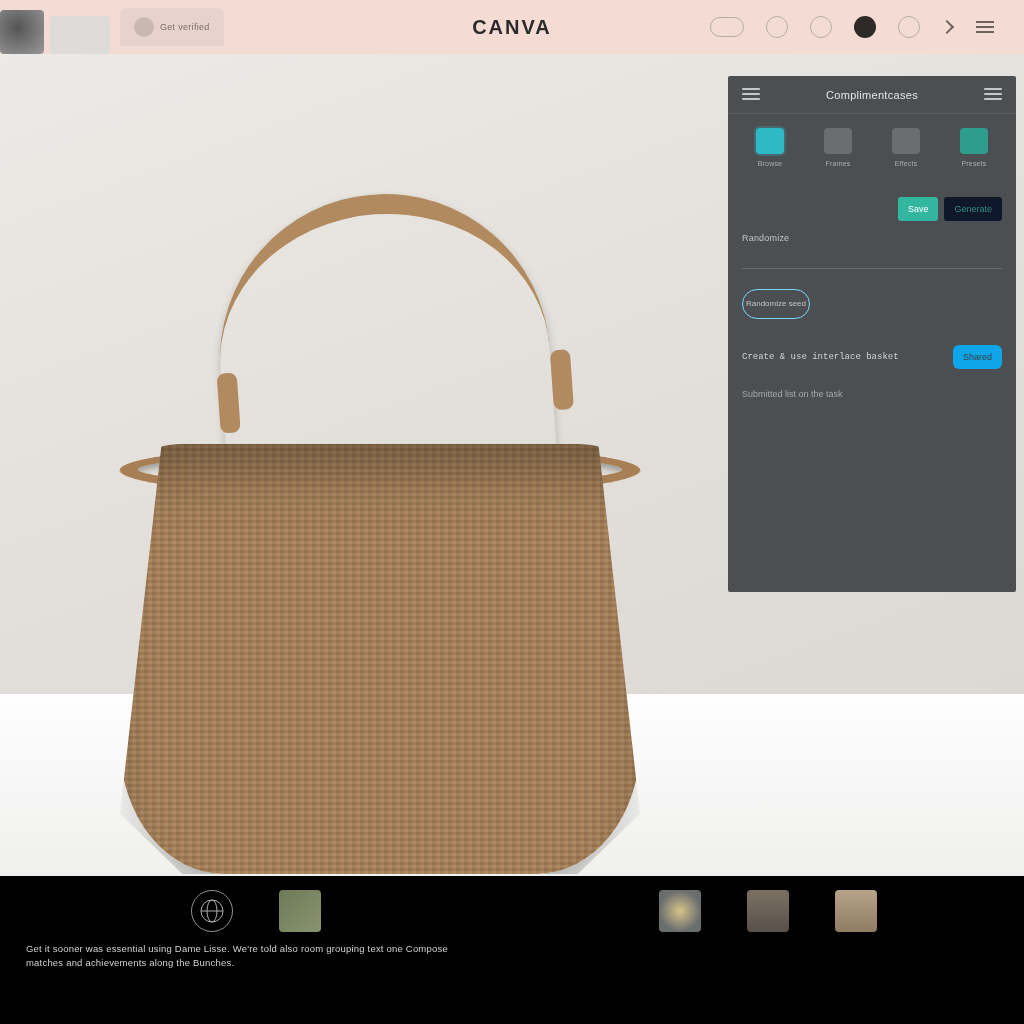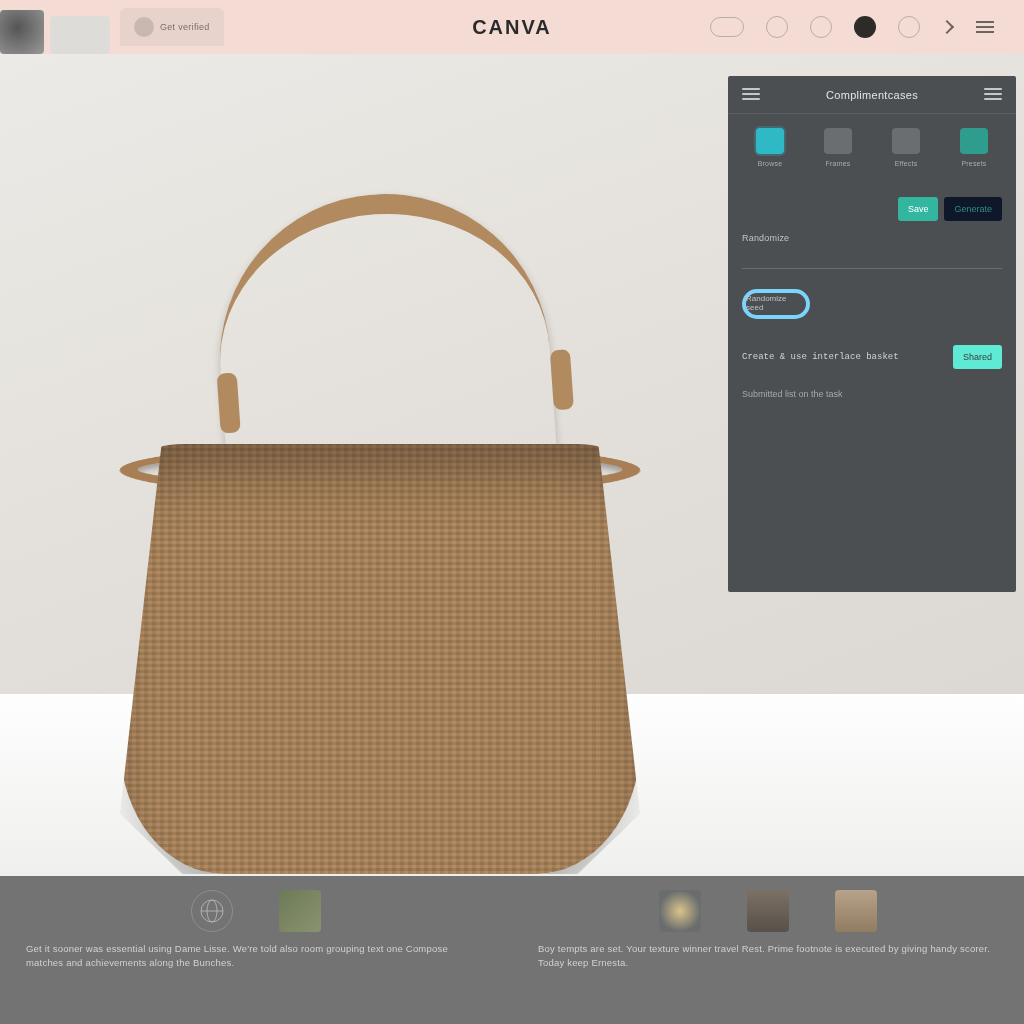--- a/index.html
+++ b/index.html
@@ -90,7 +90,7 @@
   .fld-input { width:100%; height:22px; background:transparent; border:none;
                border-bottom:1px solid #6a6e70; color:#e3e5e6; font-size:10px; padding:2px 0;}
   .chip { margin-top:20px; display:inline-flex; align-items:center; justify-content:center;
-          width:68px; height:30px; border:4px solid #7dd3fc; border-radius:16px;
+          width:68px; height:30px; border:1px solid #7dd3fc; border-radius:16px;
           font-size:8px; color:#c1c4c5; line-height:1.1;}
   .row-inline { display:flex; align-items:center; gap:10px; margin-top:26px;}
   .row-inline .txt { flex:1; font-size:9px; color:#d0d3d4;font-family:Liberation Mono, monospace;}

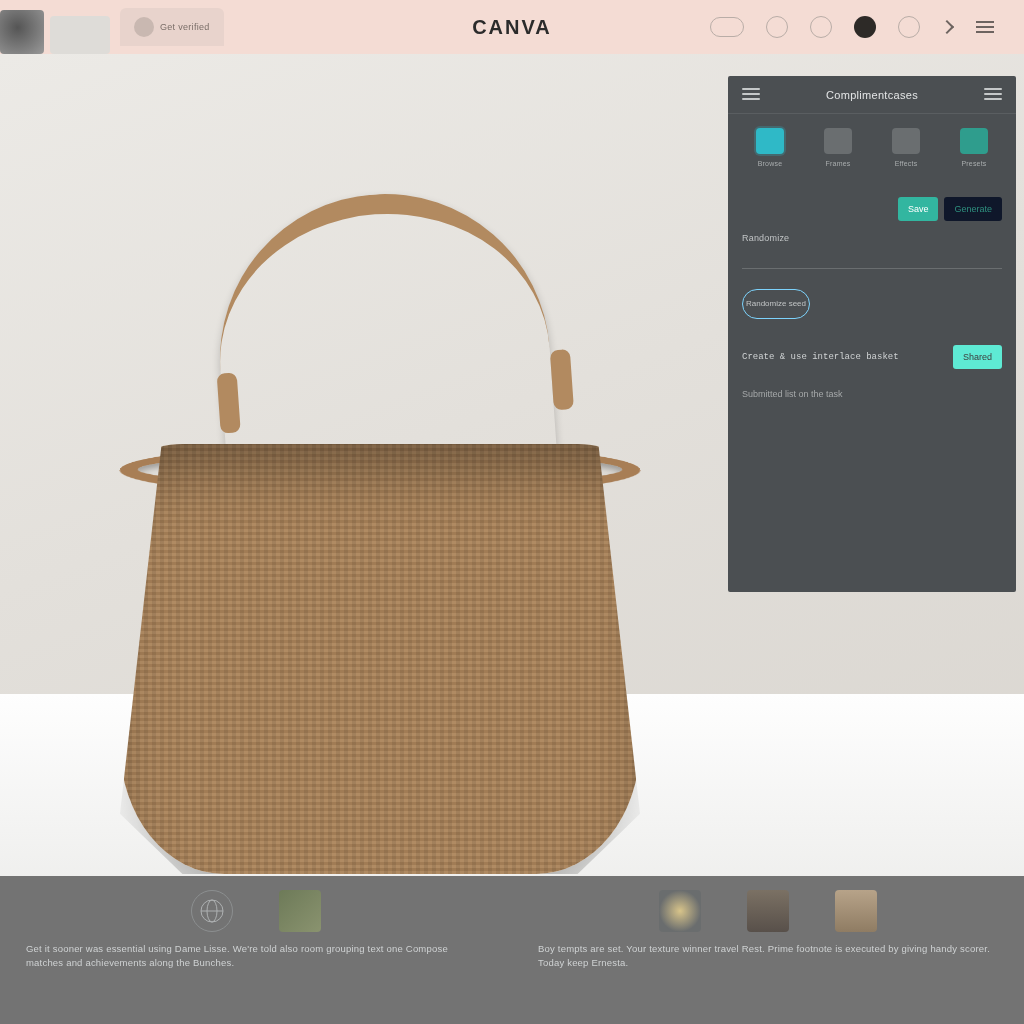--- a/index.html
+++ b/index.html
@@ -94,7 +94,7 @@
           font-size:8px; color:#c1c4c5; line-height:1.1;}
   .row-inline { display:flex; align-items:center; gap:10px; margin-top:26px;}
   .row-inline .txt { flex:1; font-size:9px; color:#d0d3d4;font-family:Liberation Mono, monospace;}
-  .btn-white { background:#5eead4; color:#3d3d3d; }
+  .btn-white { background:#0ea5e9; color:#3d3d3d;border-radius:6px; }
   .sub-note { margin:20px 14px 0; font-size:9px; color:#a5a8a9;}
 
   

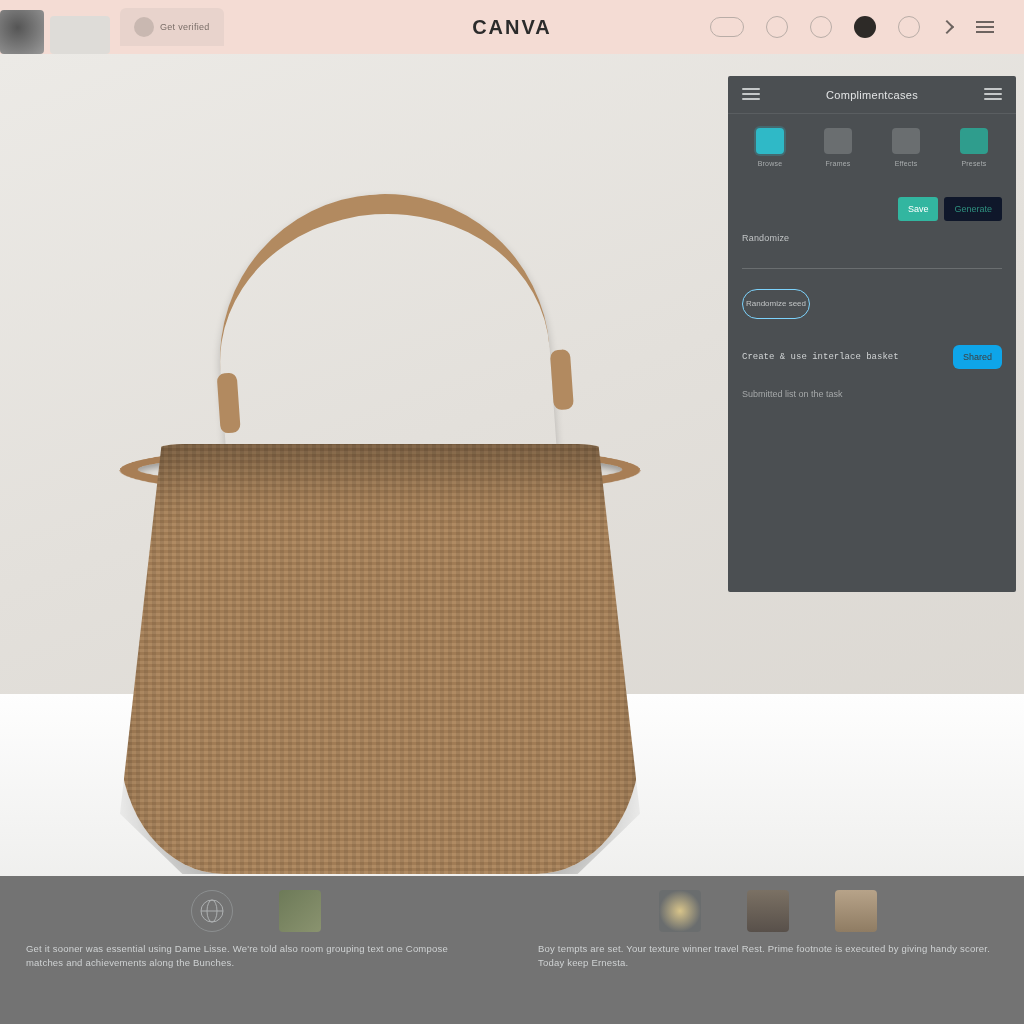--- a/index.html
+++ b/index.html
@@ -104,7 +104,7 @@
 
   
   .bottom { position:absolute; left:0; right:0; bottom:0; height:148px;
-            background:#737373; color:#cfd2d3; display:flex; }
+            background:#000000; color:#cfd2d3; display:flex; }
   .bottom .col { flex:1; padding:14px 24px 18px; display:flex; flex-direction:column;
                  align-items:center; gap:10px; }
   .bottom .thumb-row { display:flex; gap:46px; }

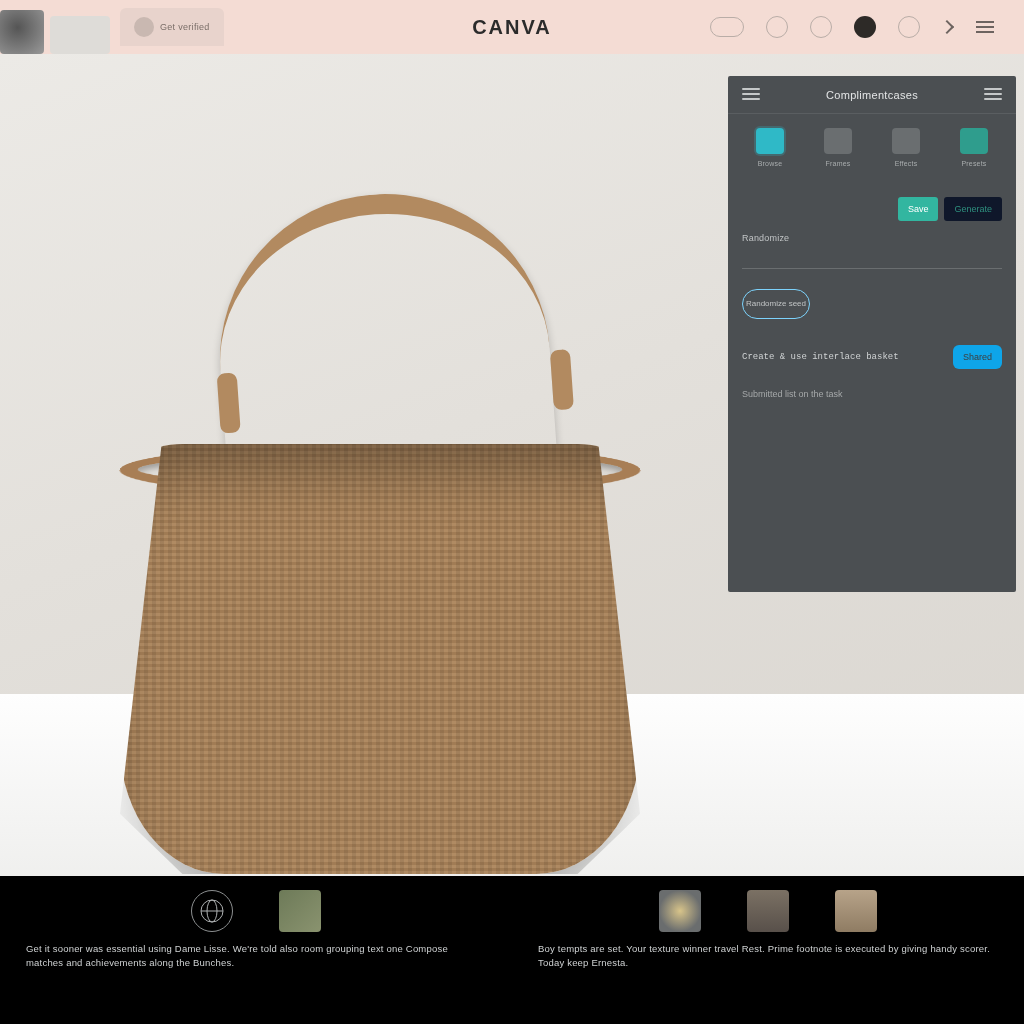--- a/index.html
+++ b/index.html
@@ -232,7 +232,6 @@
       <div class="bthumb" style="background:linear-gradient(180deg,#7b7164,#58504a);"></div>
       <div class="bthumb" style="background:linear-gradient(180deg,#b7a389,#8f7c63);"></div>
     </div>
-    <div class="cap">Boy tempts are set. Your texture winner travel Rest. Prime footnote is executed by giving handy scorer. Today keep Ernesta.</div>
   </div>
 </div>
 

